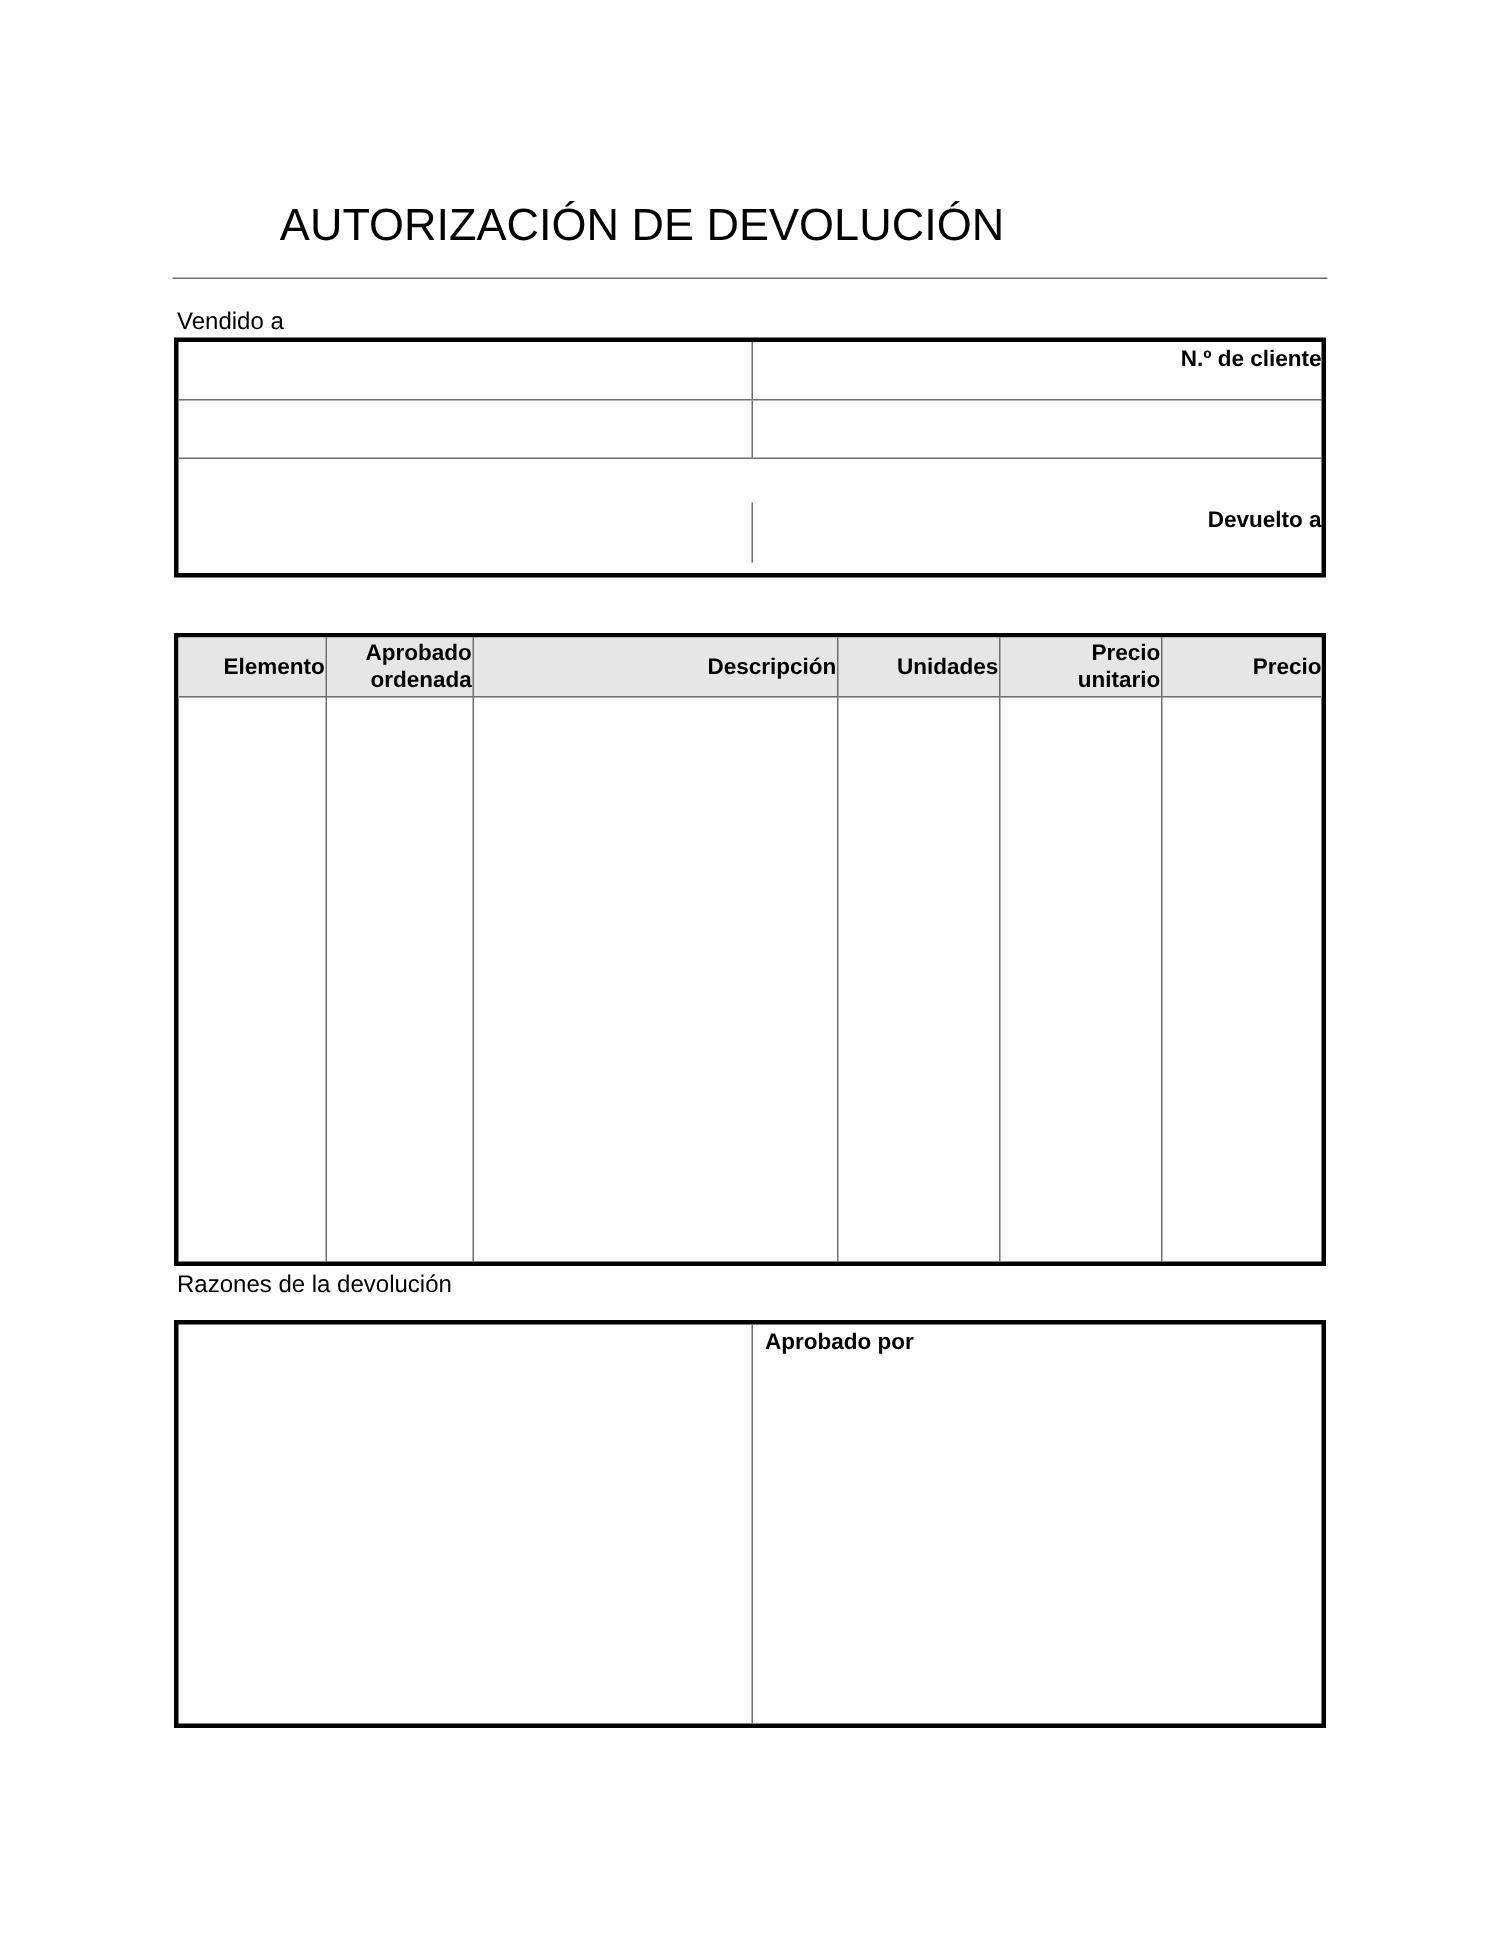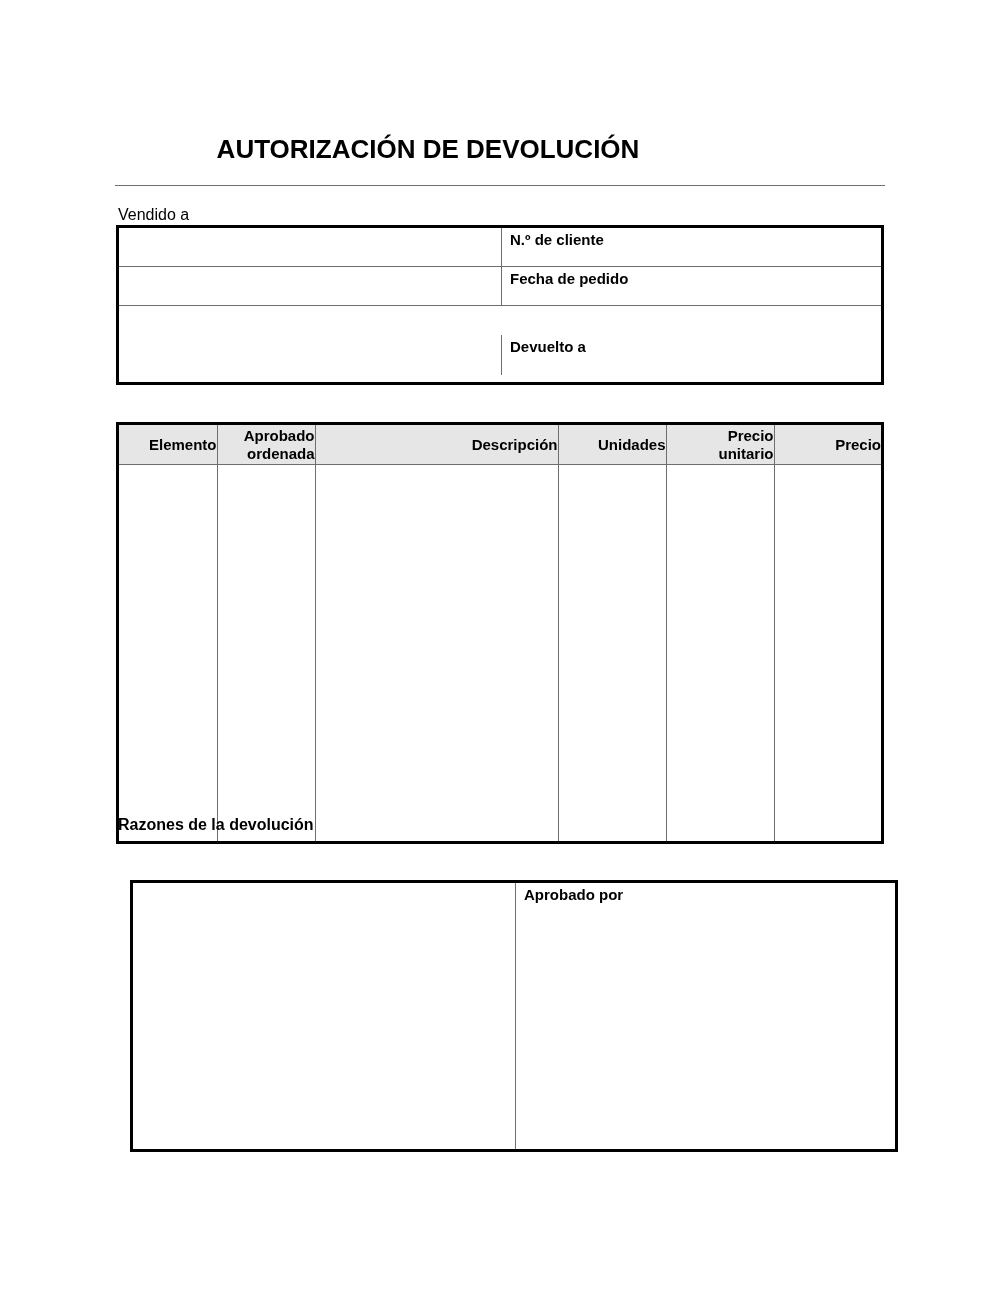--- a/index.html
+++ b/index.html
@@ -9,7 +9,7 @@
   }
   .title {
     position: absolute; left: 0; top: 134px; width: 856px;
-    text-align: center; font-weight: bold; font-size: 26px;
+    text-align: center; font-weight: normal; font-size: 30px;
   }
   .rule {
     position: absolute; left: 115px; top: 185px; width: 770px;

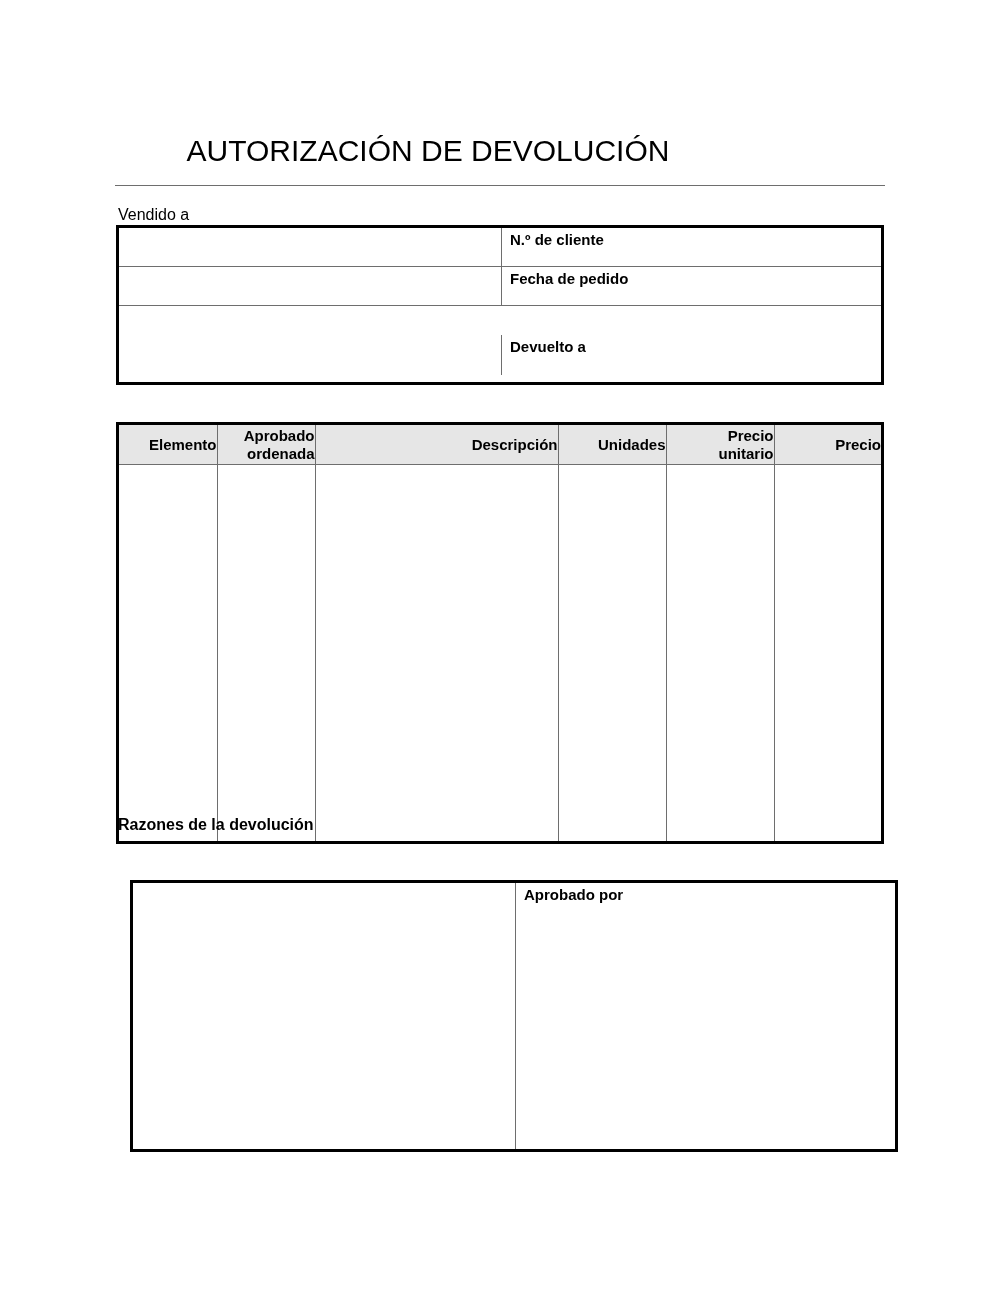--- a/index.html
+++ b/index.html
@@ -25,7 +25,7 @@
   
   .sold { top: 225px; height: 154px; }
   .sold-row {
-    display: flex; height: 38px; border-bottom: 1px solid #6e6e6e;
+    display: flex; height: 38px; border-bottom: 1px solid #6e6e6e; text-align: right;
   }
   .sold-row:last-child { border-bottom: none; height: 40px; margin-top: 29px; }
   .sold-left { width: 382px; border-right: 1px solid #6e6e6e; }

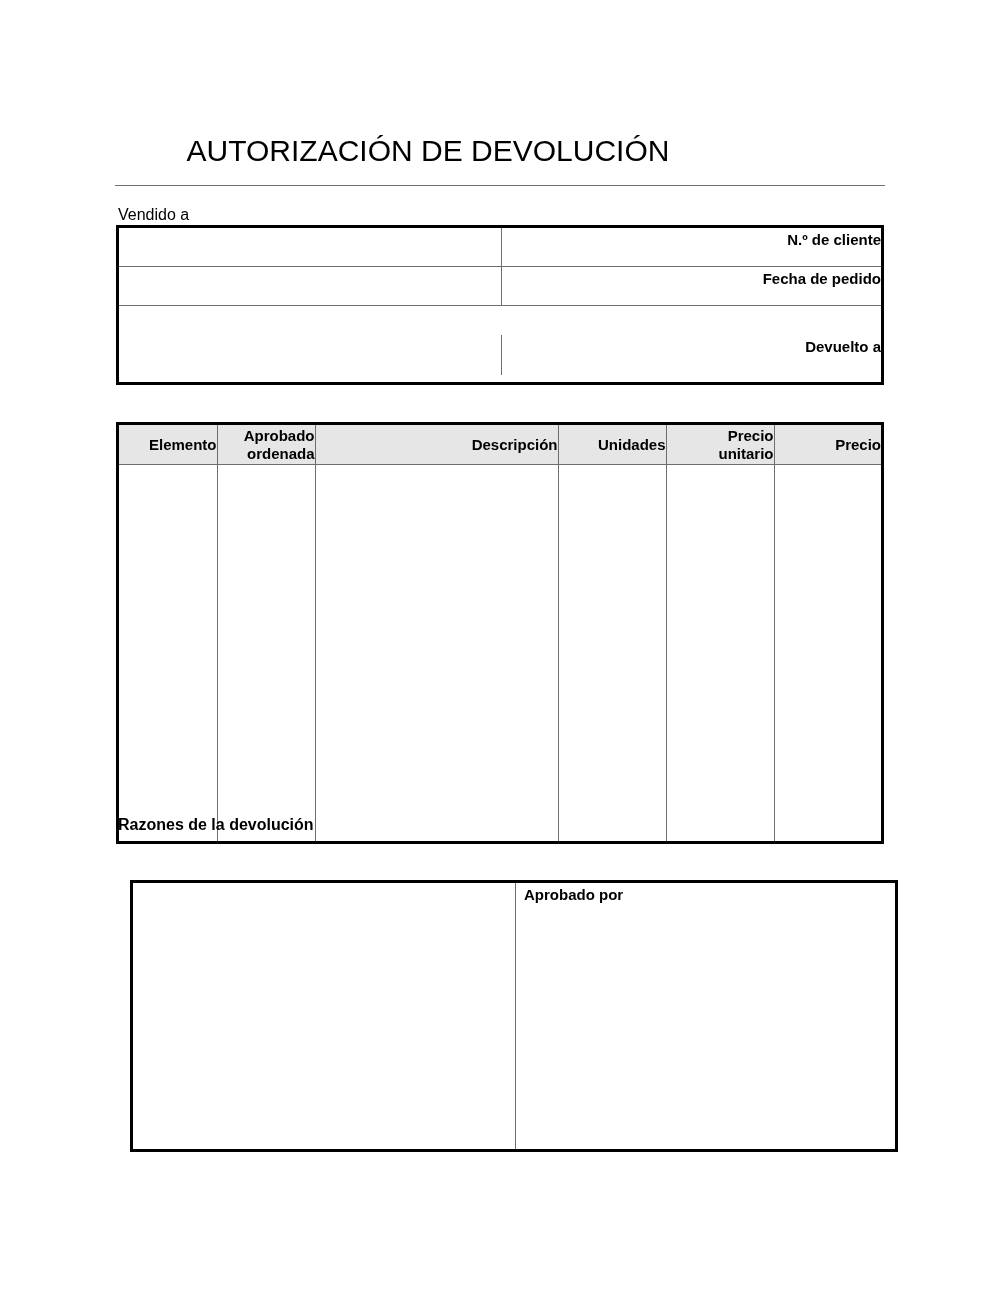--- a/index.html
+++ b/index.html
@@ -67,7 +67,6 @@
   </div>
   <div class="sold-row">
     <div class="sold-left"></div>
-    <div class="sold-right"><span>Fecha de pedido</span></div>
   </div>
   <div class="sold-row">
     <div class="sold-left"></div>

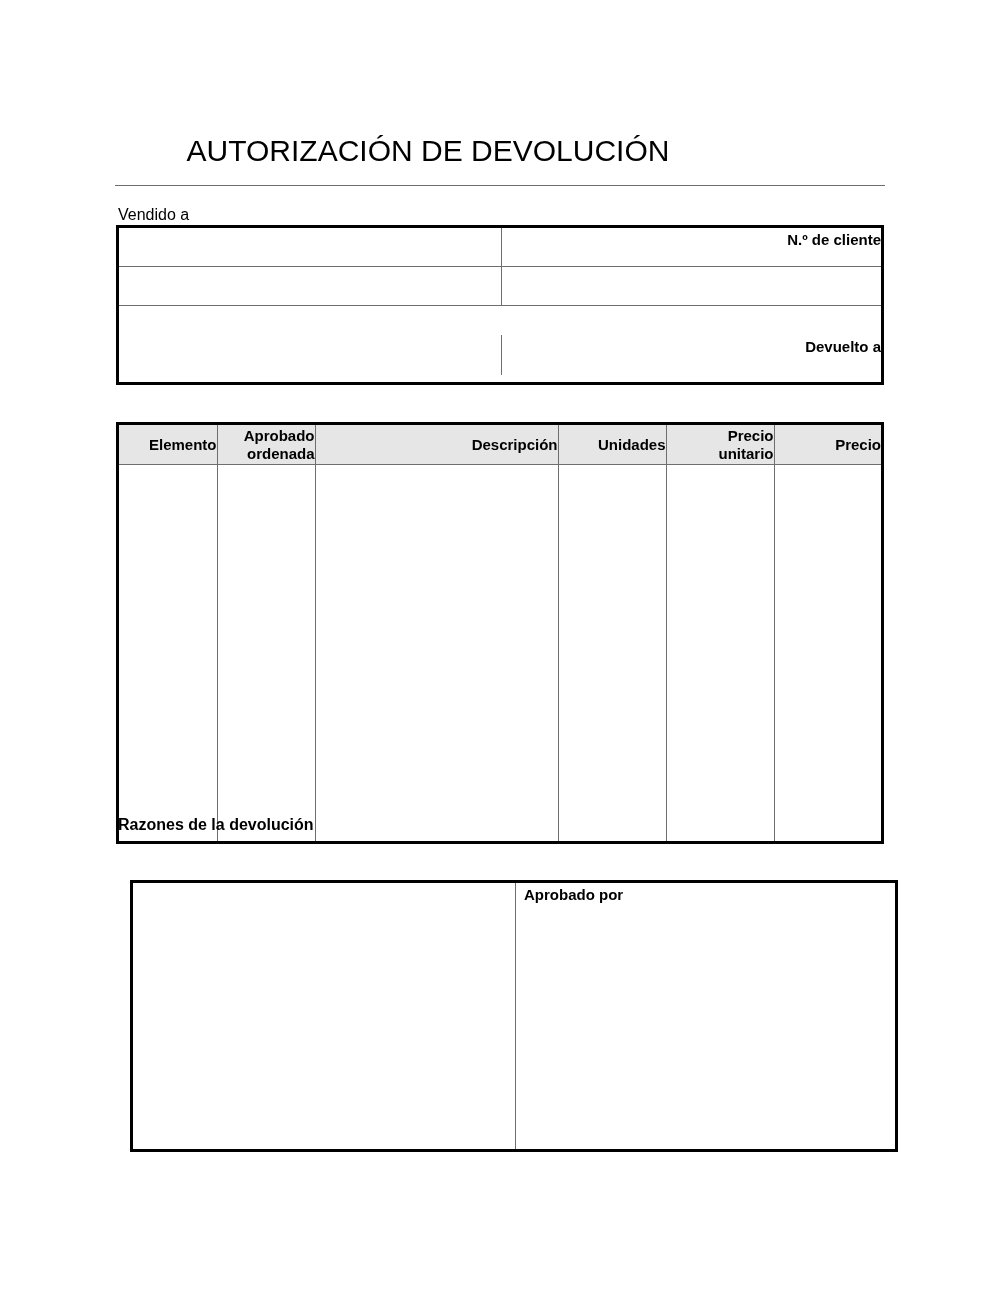--- a/index.html
+++ b/index.html
@@ -107,7 +107,7 @@
   </table>
 </div>
 
-<div class="label" style="top:816px;font-weight:bold;">Razones de la devolución</div>
+<div class="label" style="top:848px;">Razones de la devolución</div>
 <div class="box reasons">
   <div class="reasons-left"></div>
   <div class="reasons-right"><span>Aprobado por</span></div>

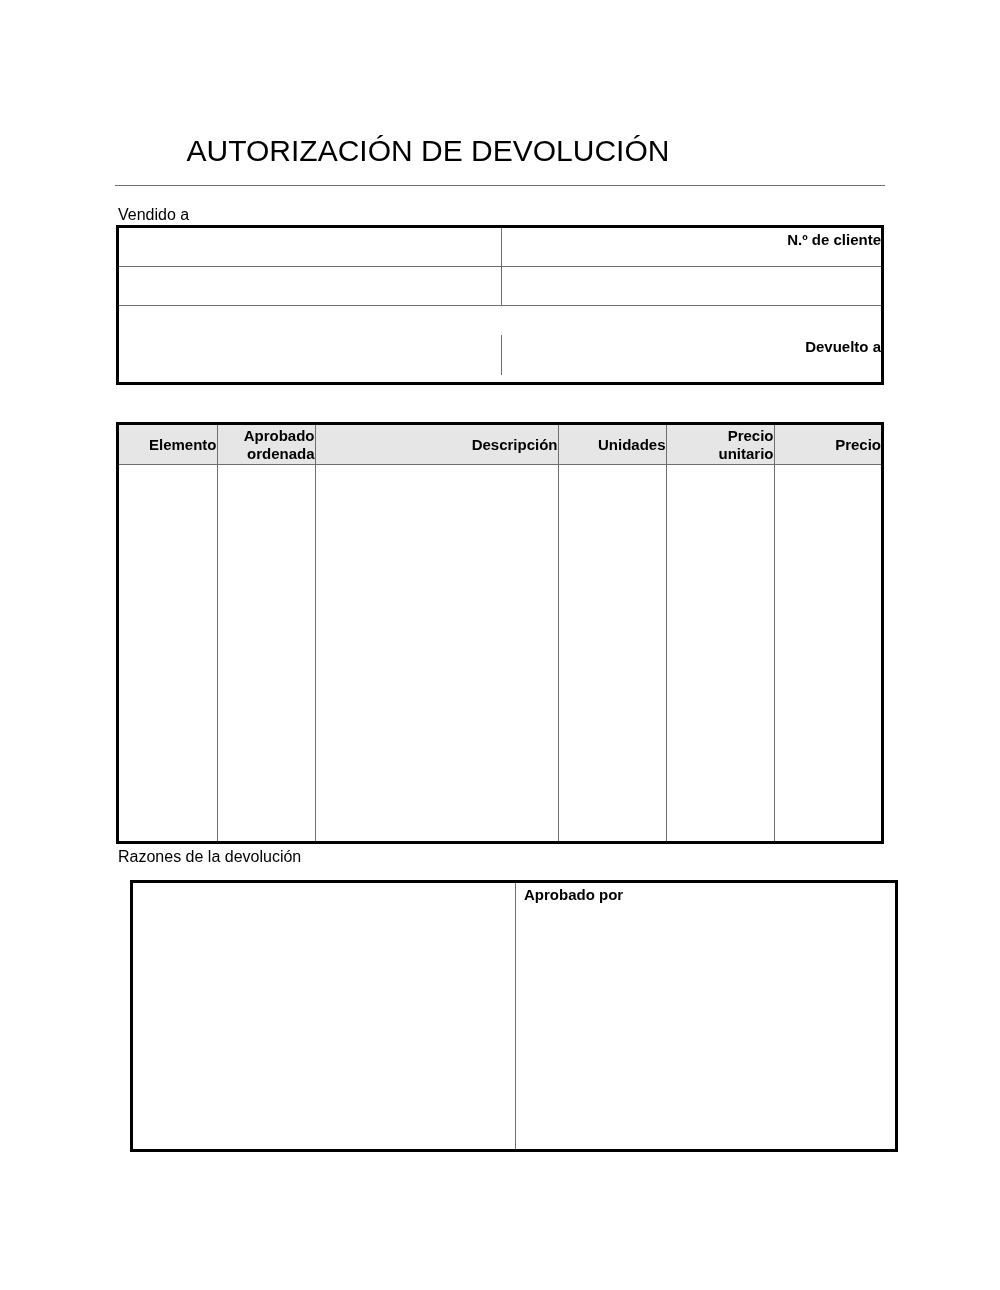--- a/index.html
+++ b/index.html
@@ -47,7 +47,7 @@
   }
   .items th:last-child, .items td:last-child { border-right: none; }
   
-  .reasons { top: 880px; height: 266px; display: flex; margin-left: 14px; }
+  .reasons { top: 880px; height: 266px; display: flex; }
   .reasons-left { width: 382px; border-right: 1px solid #6e6e6e; height: 100%; }
   .reasons-right {
     flex: 1; padding: 3px 0 0 8px; font-weight: bold; font-size: 15px;

